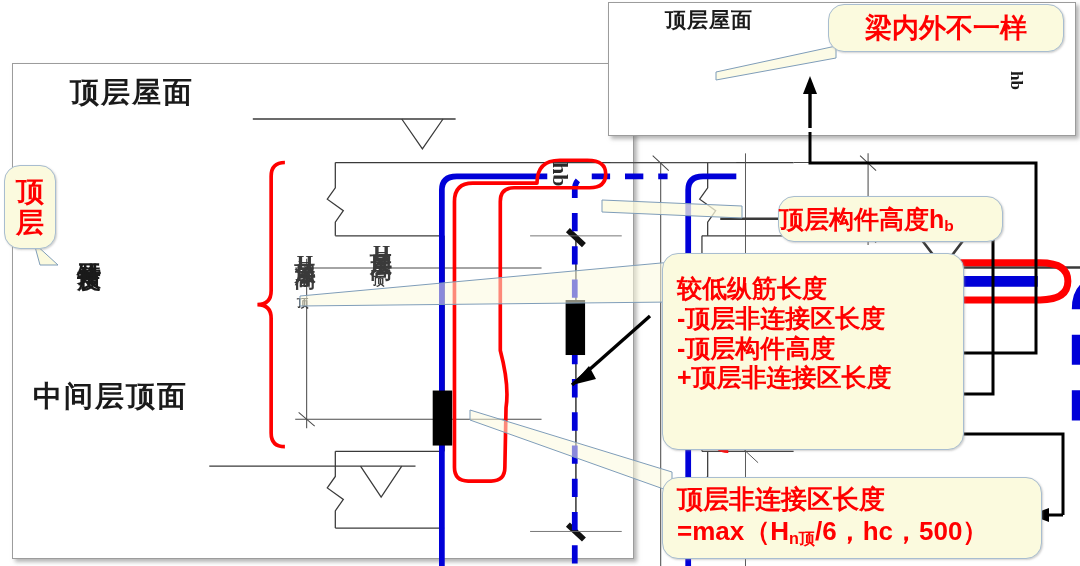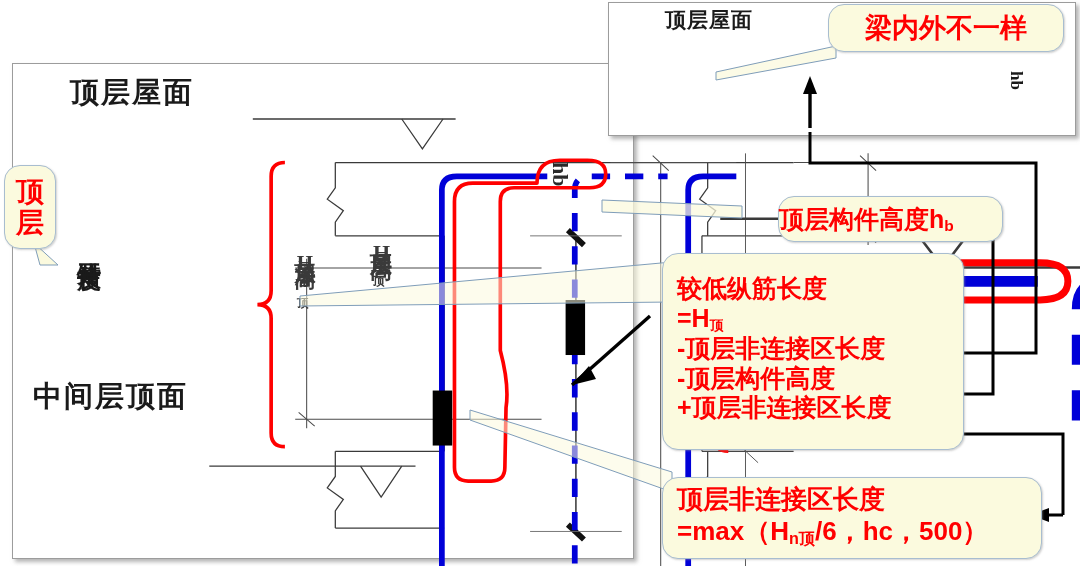--- a/index.html
+++ b/index.html
@@ -308,7 +308,6 @@
   <div class="bubble" id="lower-rebar-length-callout" style="left:662px;top:253px;width:302px;height:197px;font-size:25px;
               padding:20px 0 0 14px;line-height:1.19;">
     <span class="line">较低纵筋长度</span>
-    <span class="line"><span>=H</span><sub class="sub-cn">顶</sub></span>
     <span class="line">-顶层非连接区长度</span>
     <span class="line">-顶层构件高度</span>
     <span class="line">+顶层非连接区长度</span>

